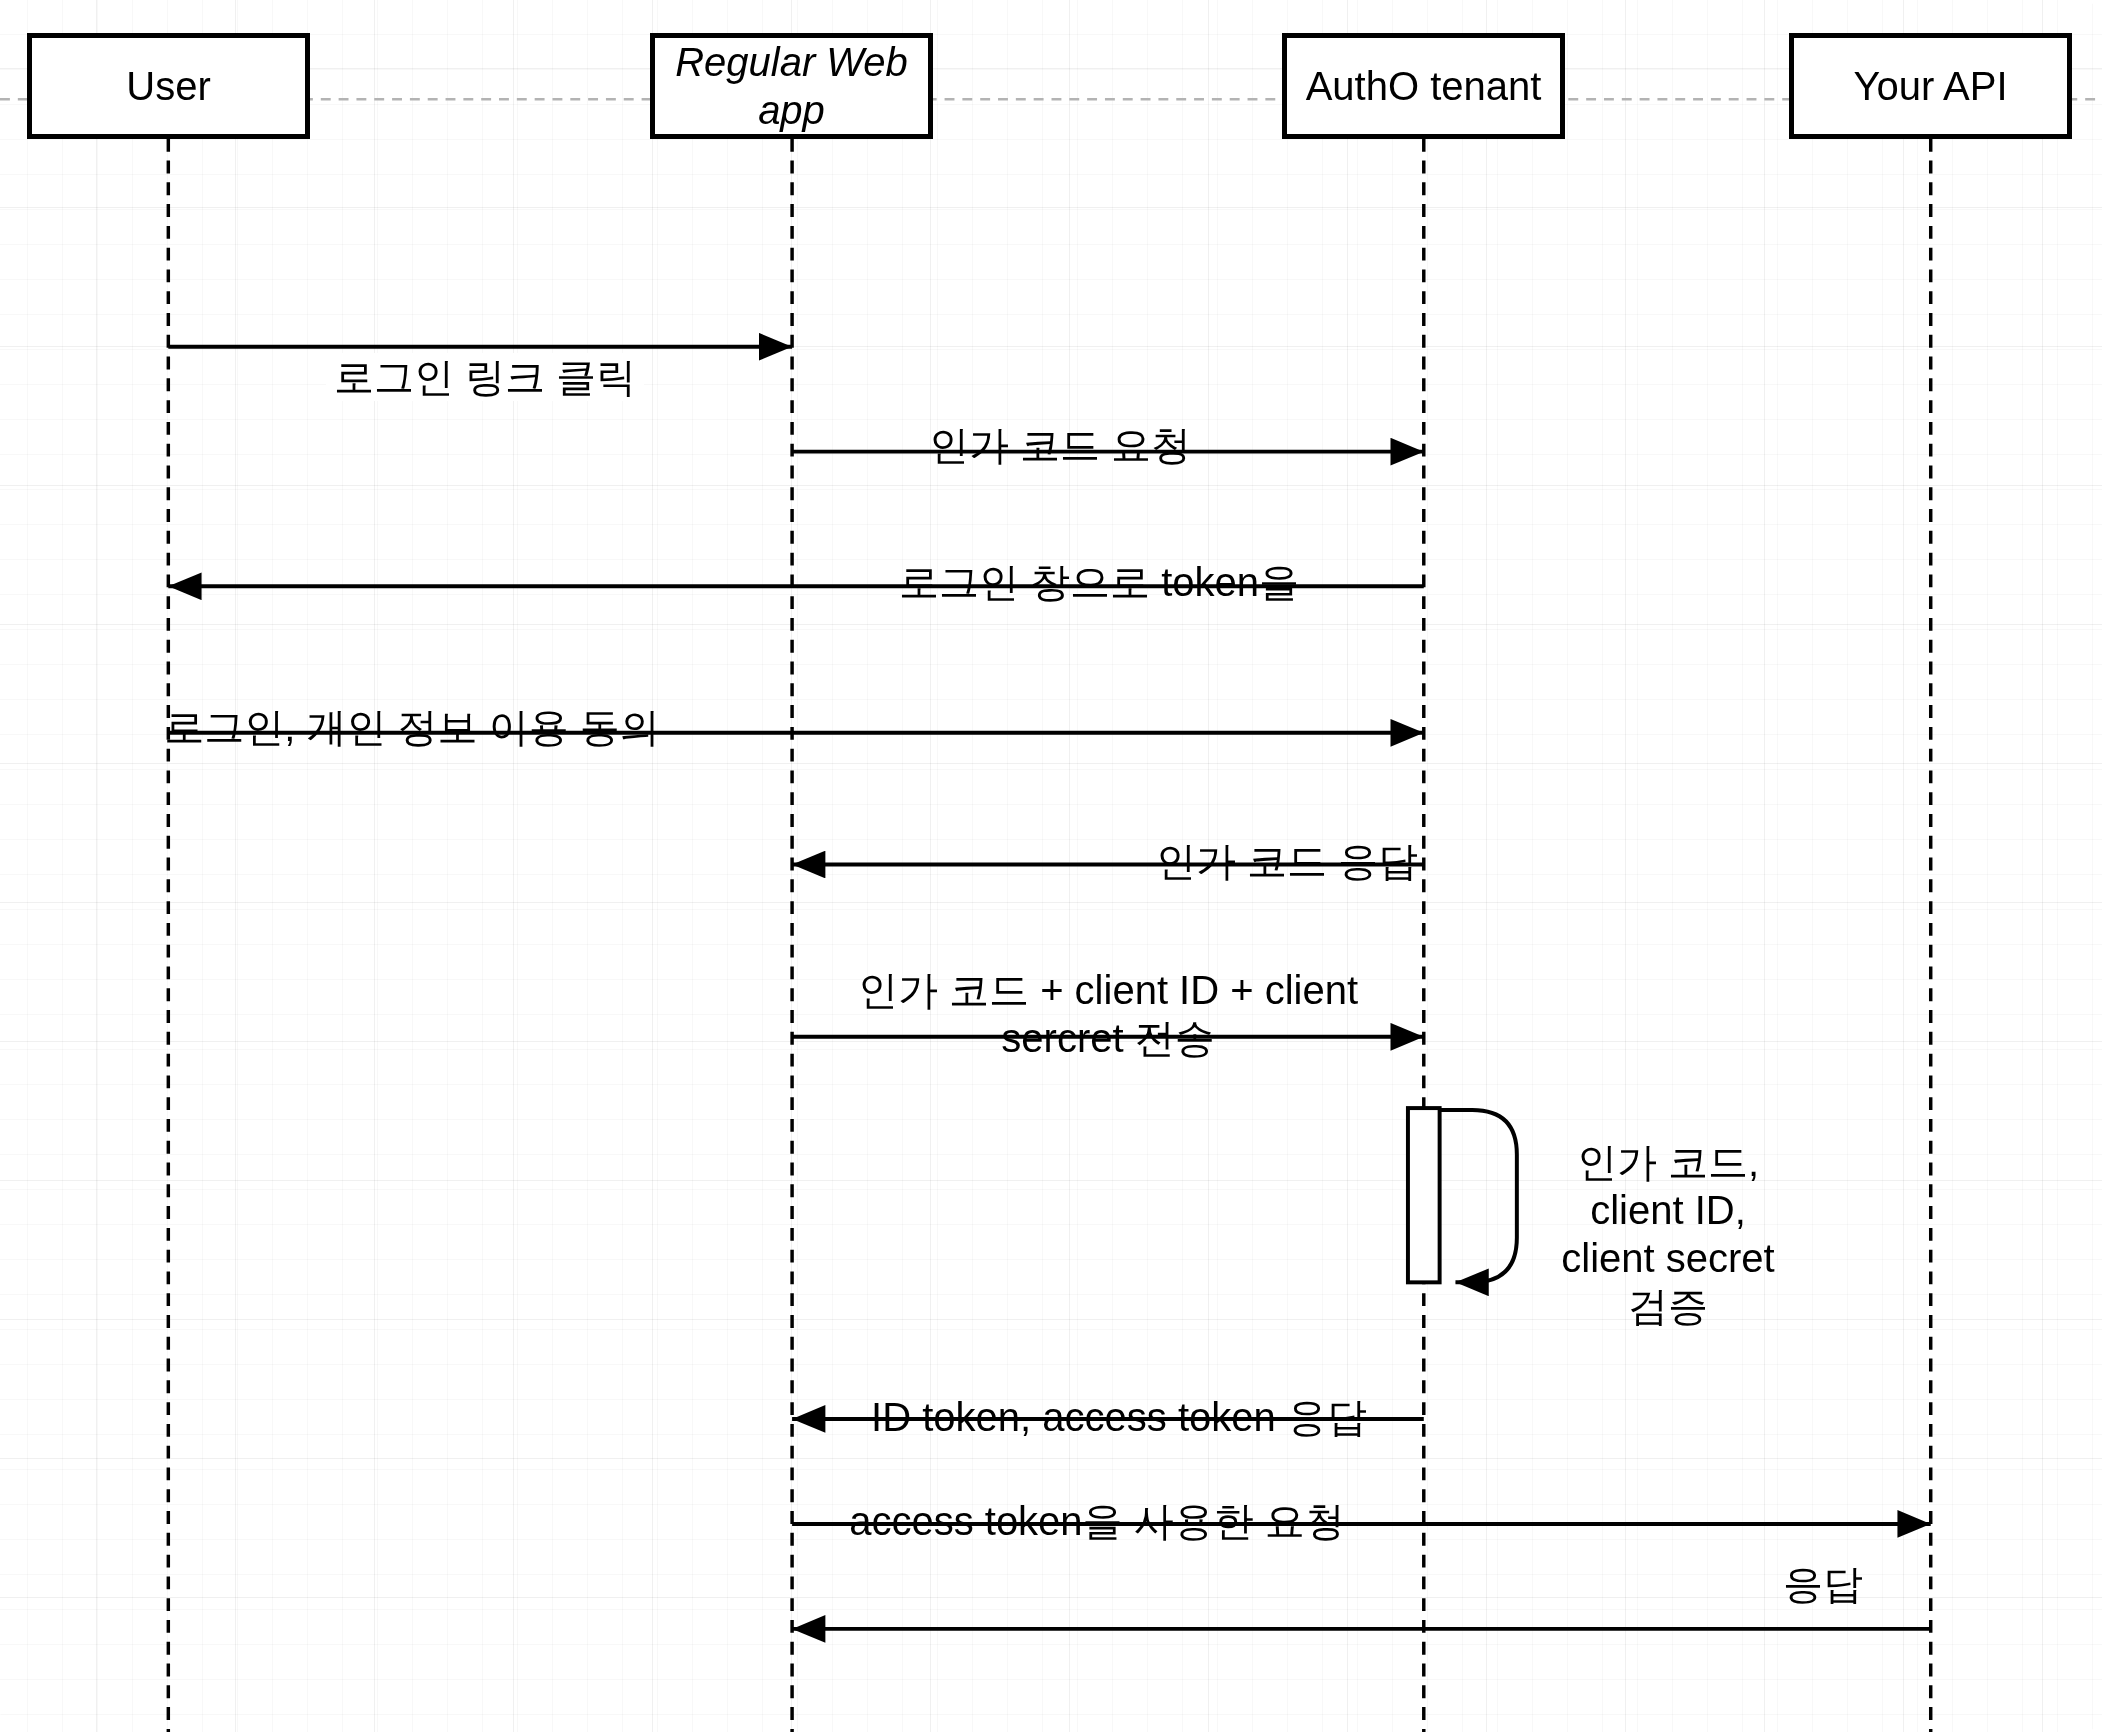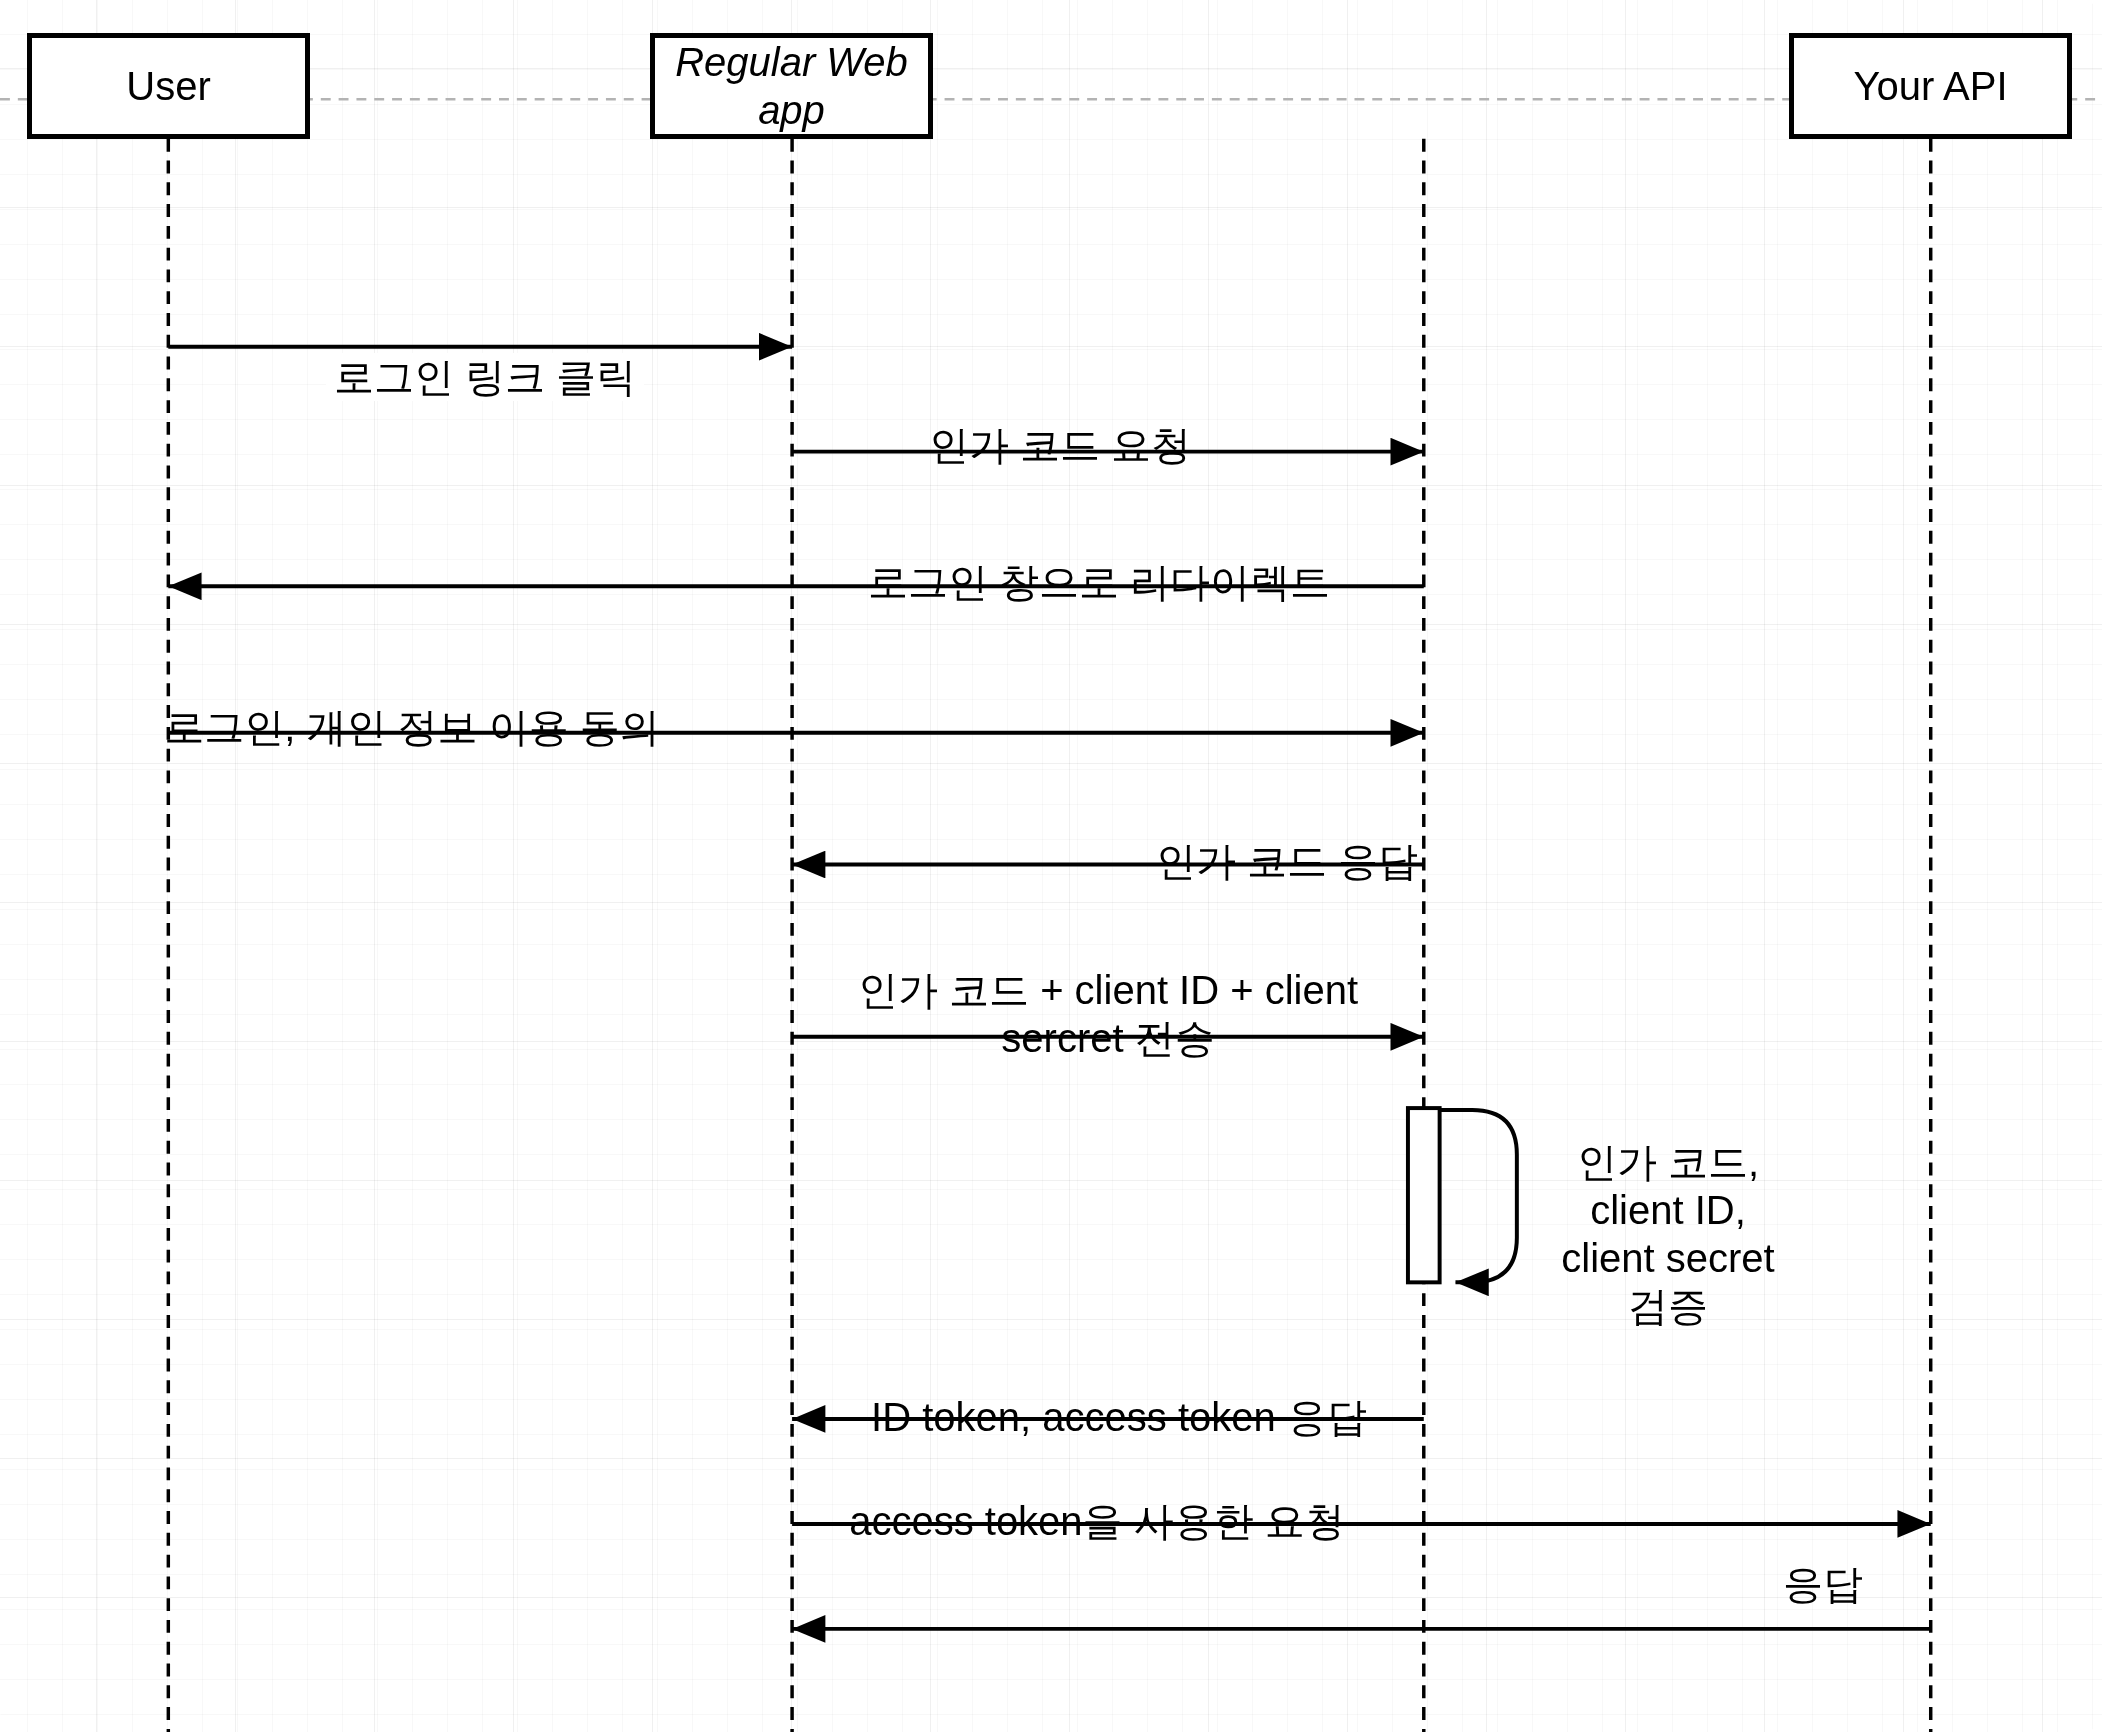--- a/index.html
+++ b/index.html
@@ -75,6 +75,9 @@
   <div class="actor-box" style="left:650px;font-style:italic;">
       <span>Regular Web app</span>
     </div>
+  <div class="actor-box" style="left:1282px;">
+      <span>AuthO tenant</span>
+    </div>
   <div class="actor-box" style="left:1789px;">
       <span>Your API</span>
     </div>

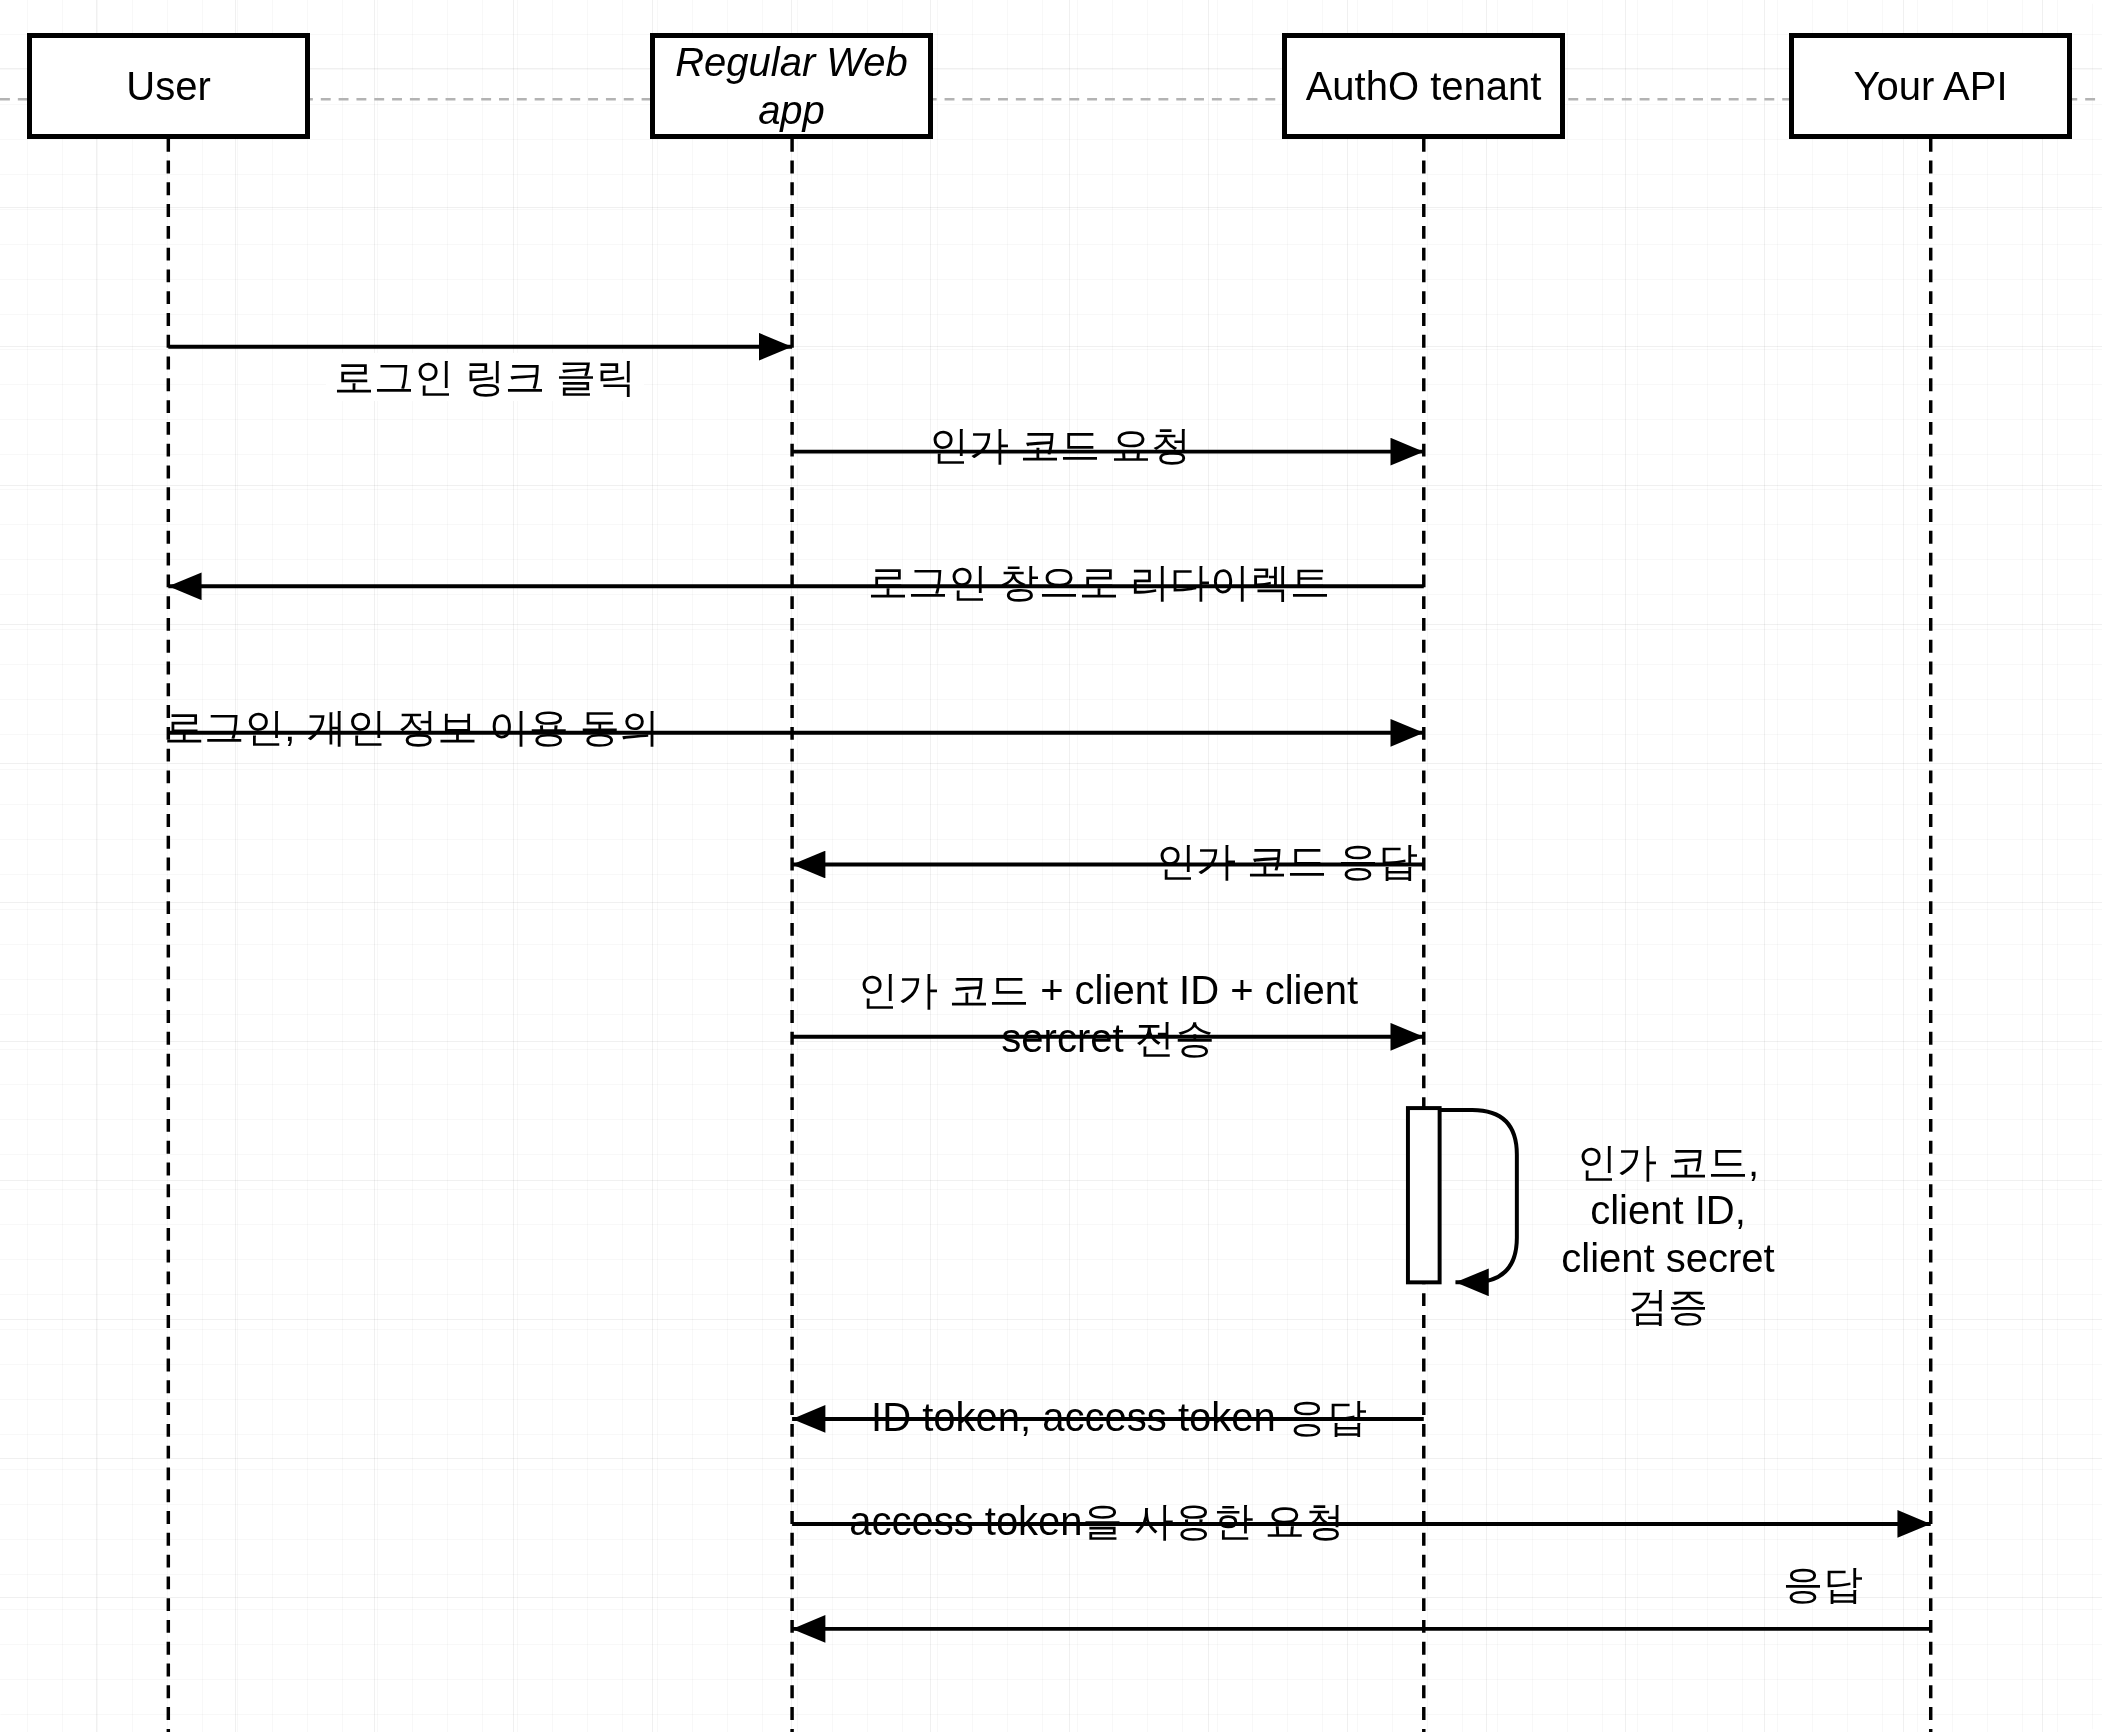--- a/index.html
+++ b/index.html
@@ -84,7 +84,7 @@
 
   <div class="msg-label on-line" style="left:485px;top:347px;">로그인 링크 클릭</div>
   <div class="msg-label" style="left:1060px;top:415px;">인가 코드 요청</div>
-  <div class="msg-label" style="left:1099px;top:552px;">로그인 창으로 리다이렉트</div>
+  <div class="msg-label" style="left:1099px;top:552px;">로그인 창으로 token을</div>
   <div class="msg-label" style="left:412px;top:697px;">로그인, 개인 정보 이용 동의</div>
   <div class="msg-label" style="left:1287px;top:831px;">인가 코드 응답</div>
   <div class="msg-label" style="left:1668px;top:1204px;">인가 코드,

